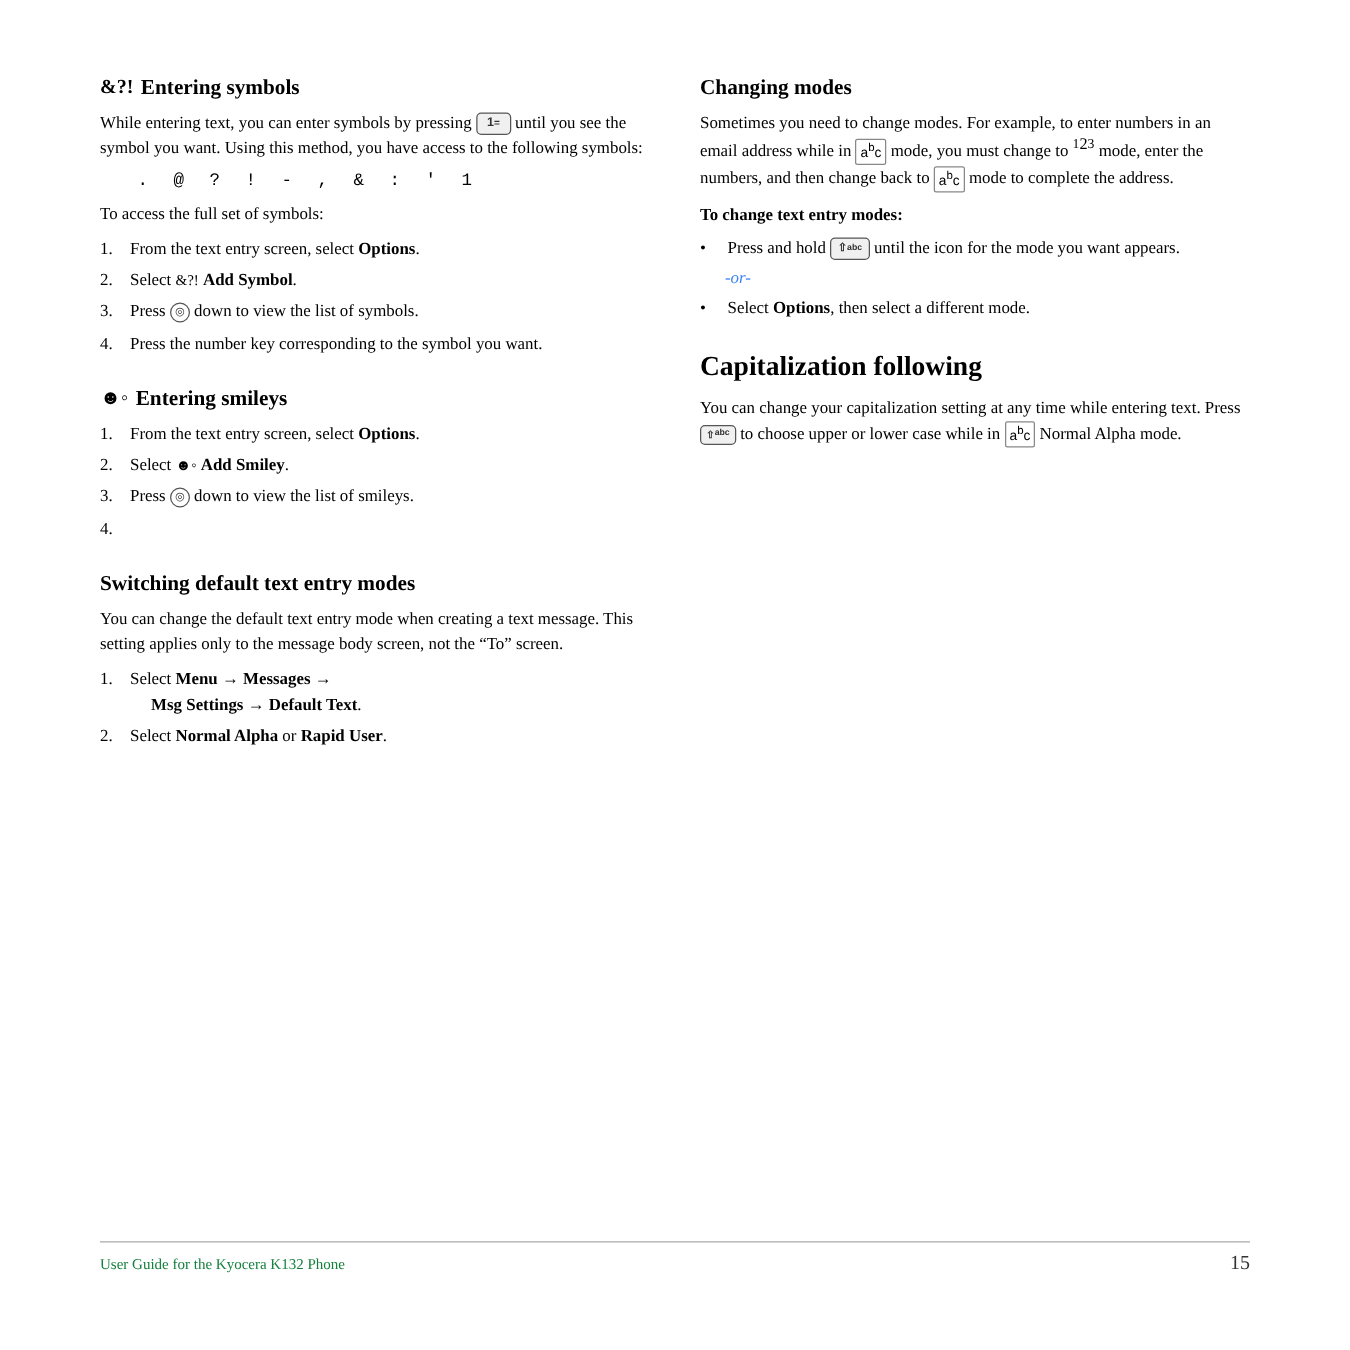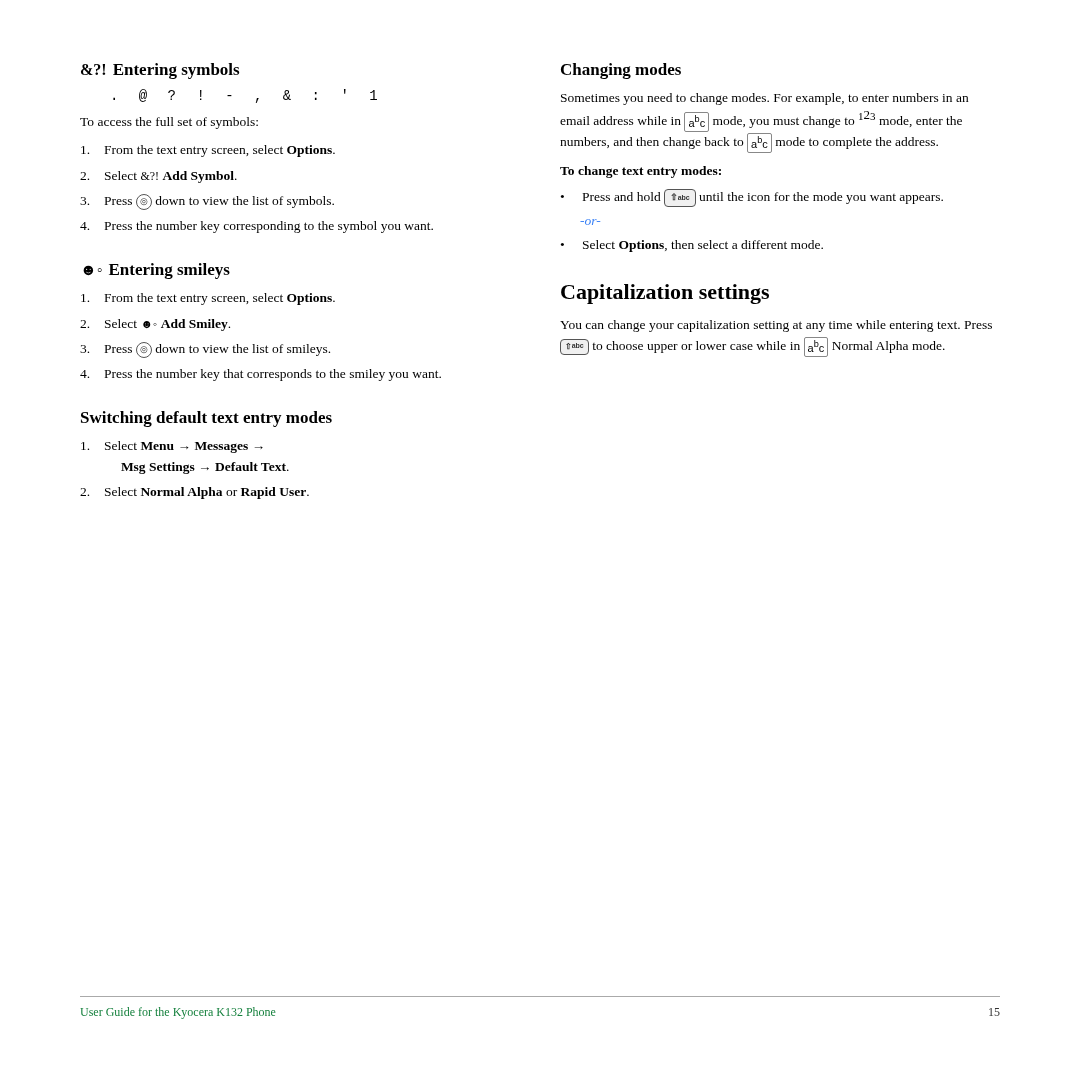--- a/index.html
+++ b/index.html
@@ -220,6 +220,11 @@
           <span class="section-icon">&amp;?!</span>
           <span>Entering symbols</span>
         </div>
+        <p>
+          While entering text, you can enter symbols by pressing
+          <span class="key-button">1<sub style="font-size:8px">=</sub></span>
+          until you see the symbol you want. Using this method, you have access to the following symbols:
+        </p>
         <div class="symbols-row">.   @   ?   !   -   ,   &amp;   :   '   1</div>
         <p>To access the full set of symbols:</p>
         <ol class="numbered-list">

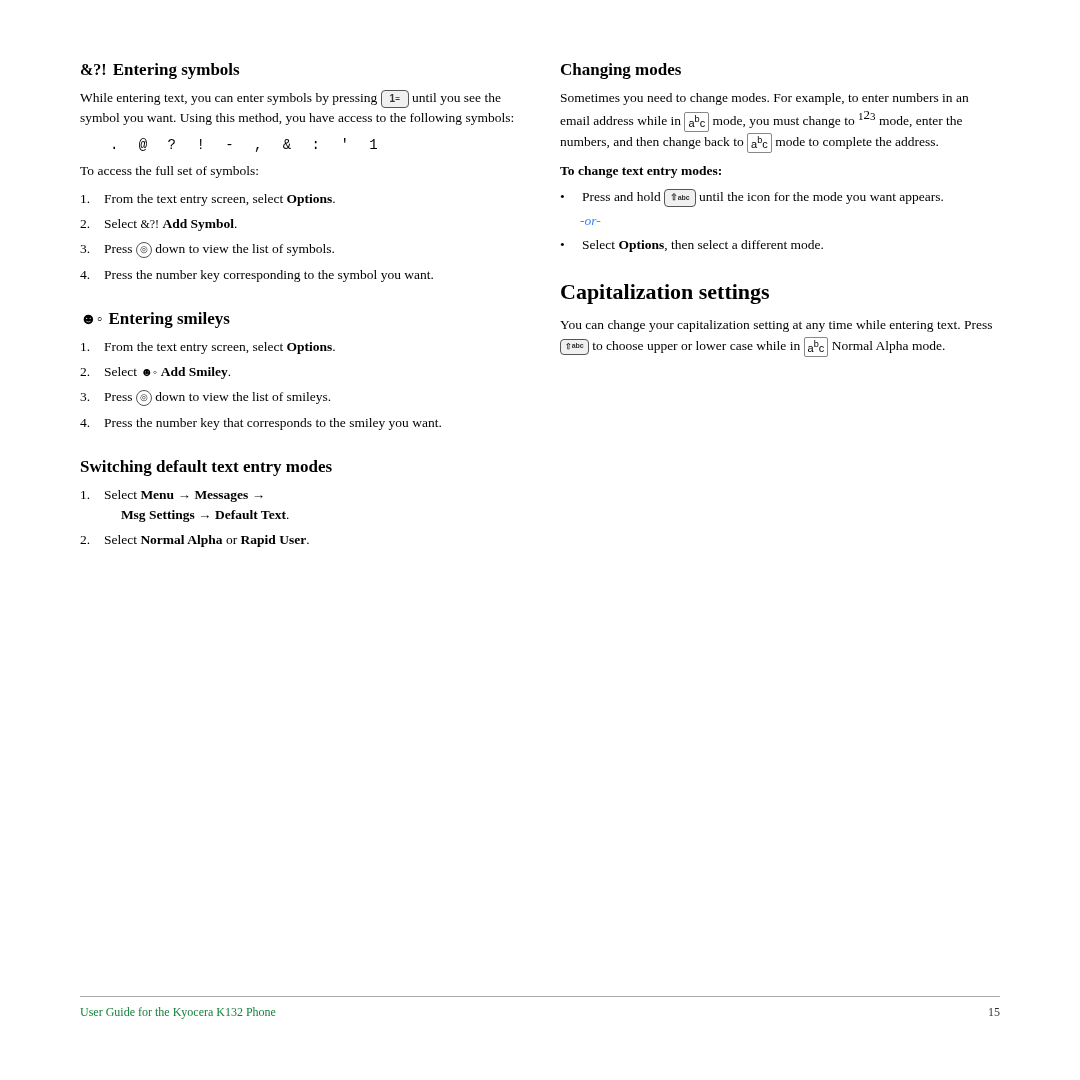--- a/index.html
+++ b/index.html
@@ -325,7 +325,7 @@
 
       <div class="section">
         <div class="section-title section-title-large">
-          <span>Capitalization settings</span>
+          <span>Capitalization following</span>
         </div>
         <p>
           You can change your capitalization setting at any time while entering text. Press

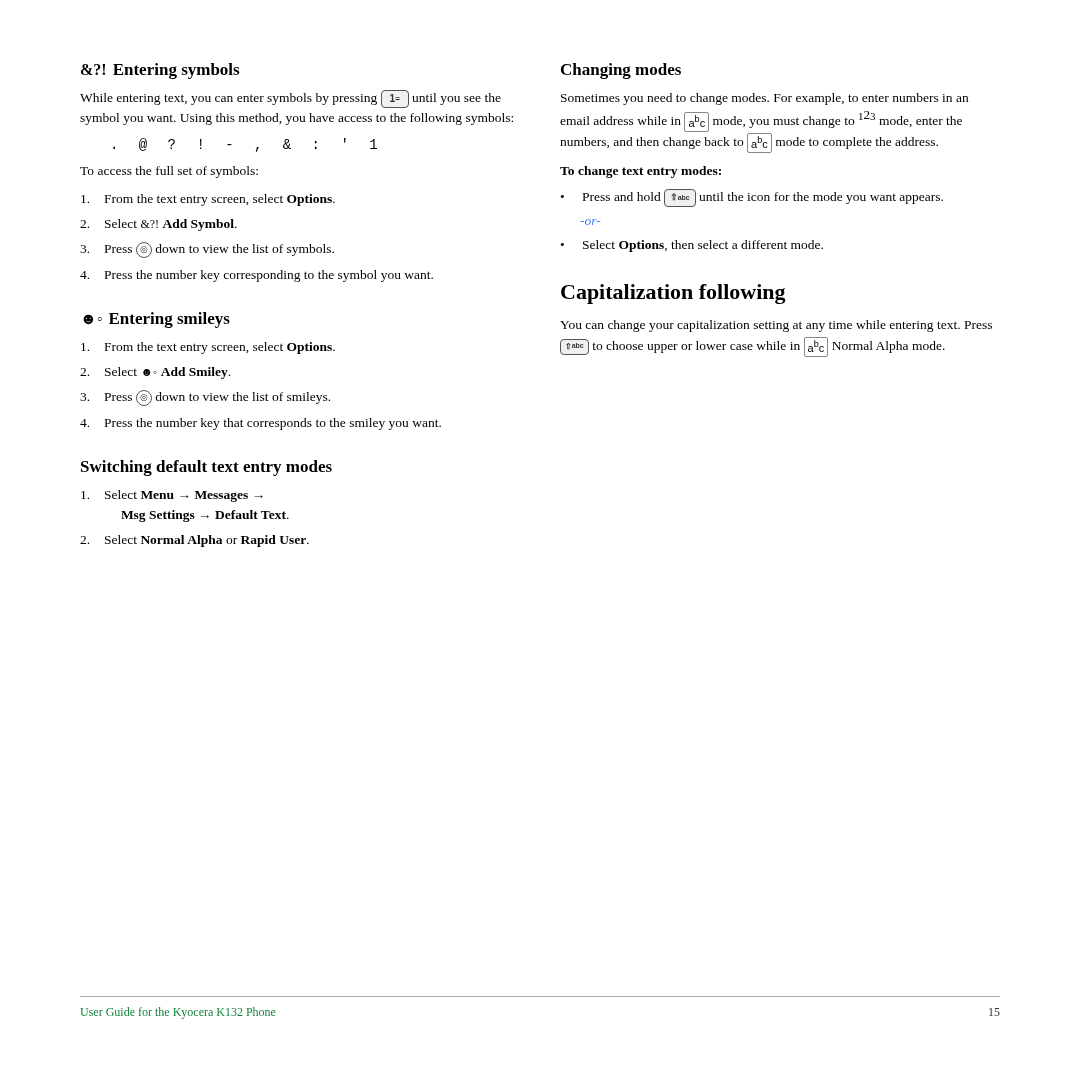--- a/index.html
+++ b/index.html
@@ -267,7 +267,6 @@
           </li>
           <li>
             <span class="num">4.</span>
-            <span>Press the number key that corresponds to the smiley you want.</span>
           </li>
         </ol>
       </div>

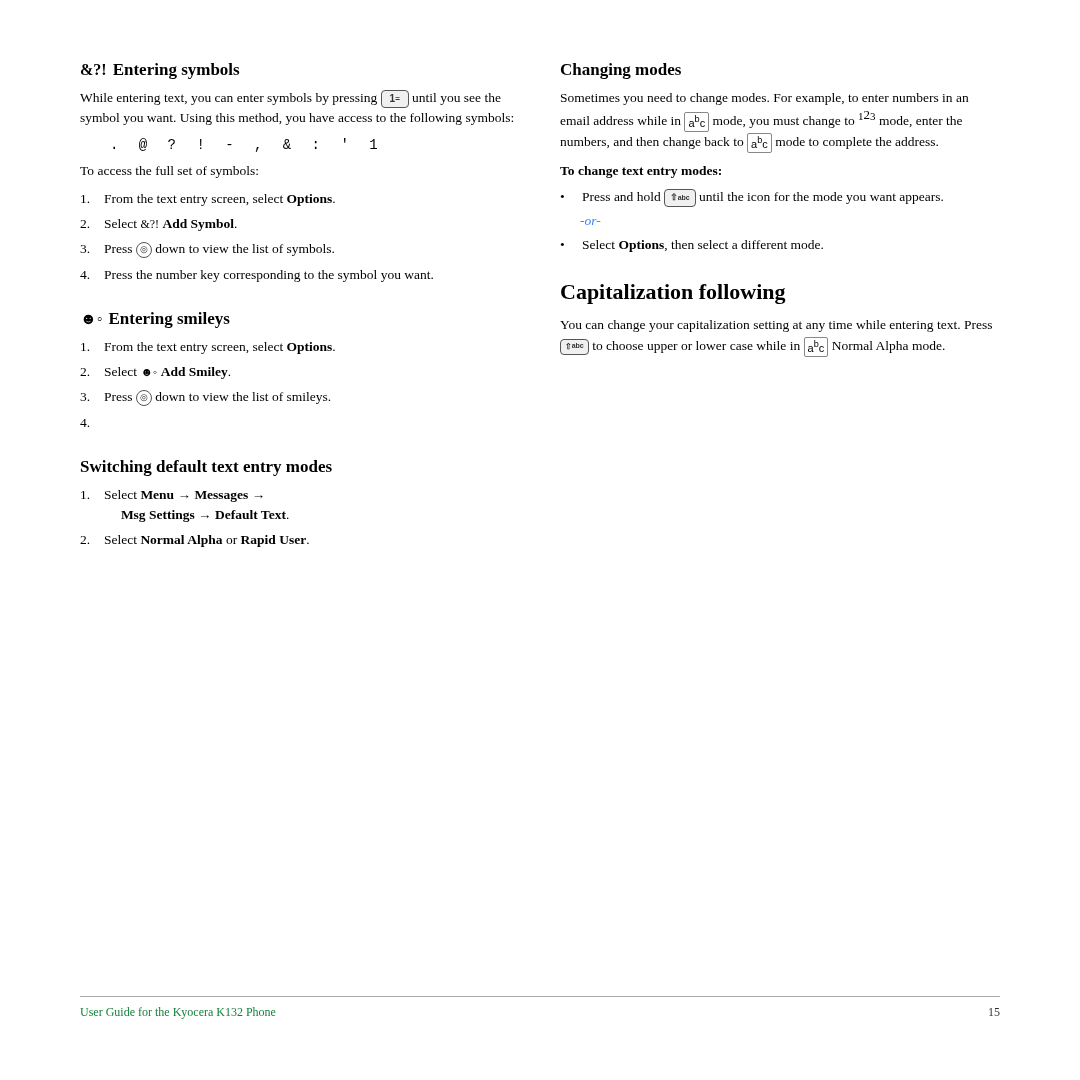--- a/index.html
+++ b/index.html
@@ -275,6 +275,7 @@
         <div class="section-title">
           <span>Switching default text entry modes</span>
         </div>
+        <p>You can change the default text entry mode when creating a text message. This setting applies only to the message body screen, not the “To” screen.</p>
         <ol class="numbered-list">
           <li>
             <span class="num">1.</span>

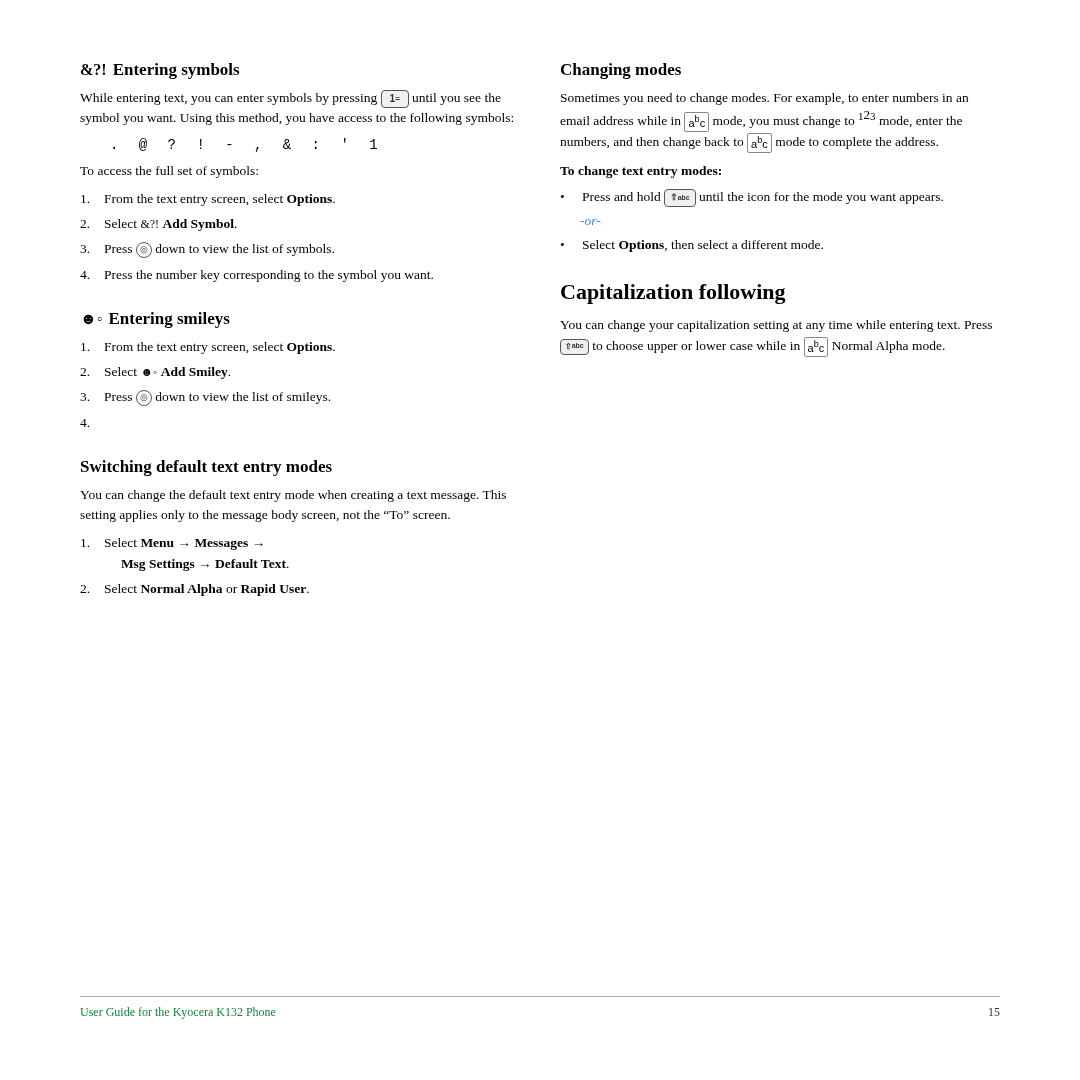--- a/index.html
+++ b/index.html
@@ -189,7 +189,7 @@
     }
 
     .footer-page {
-      font-size: 12px;
+      font-size: 16px;
       color: #333;
     }
 

